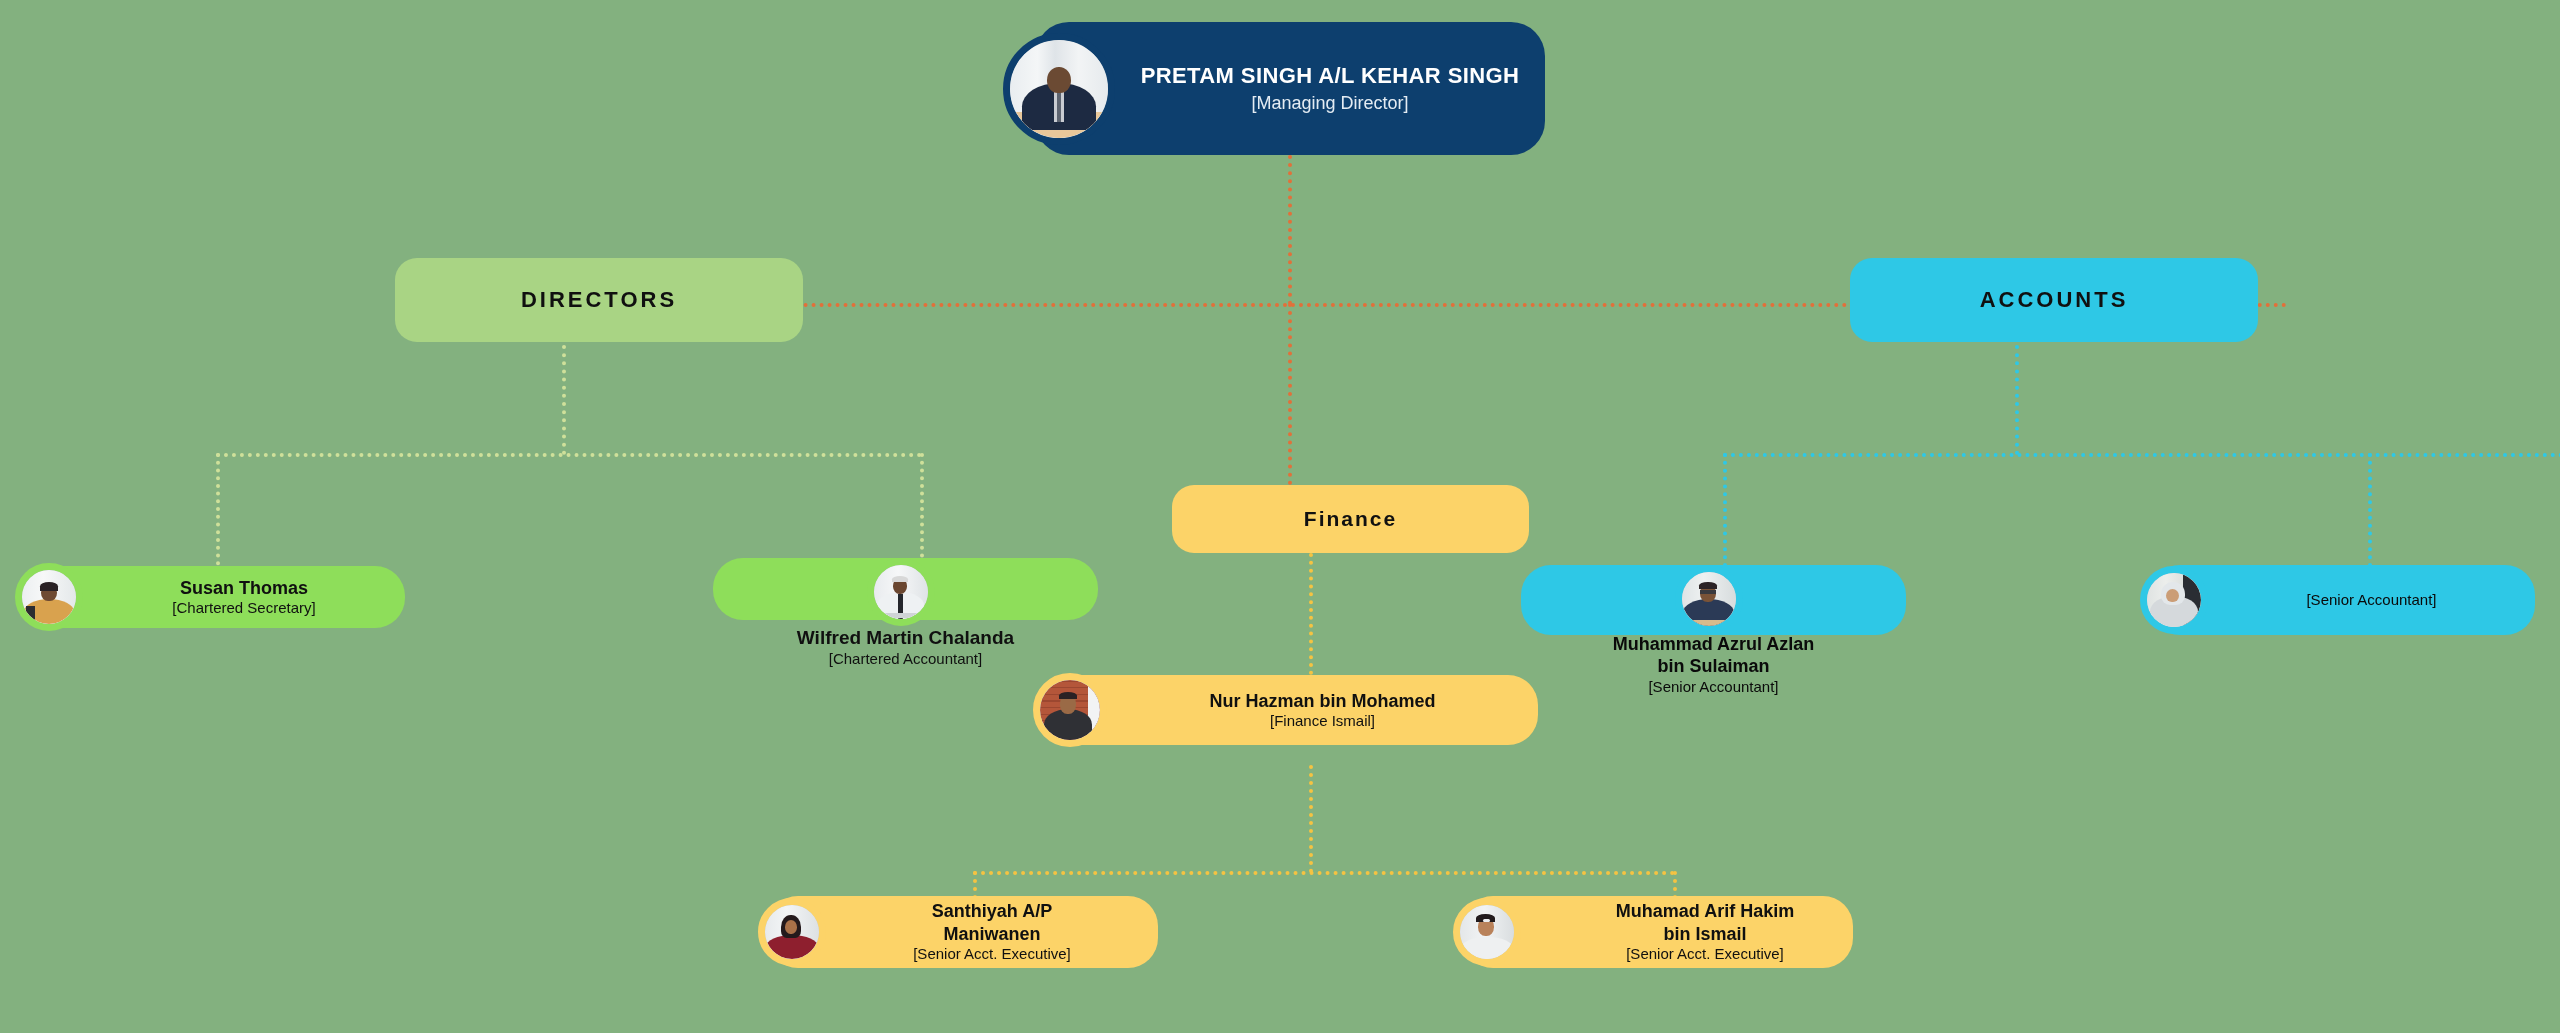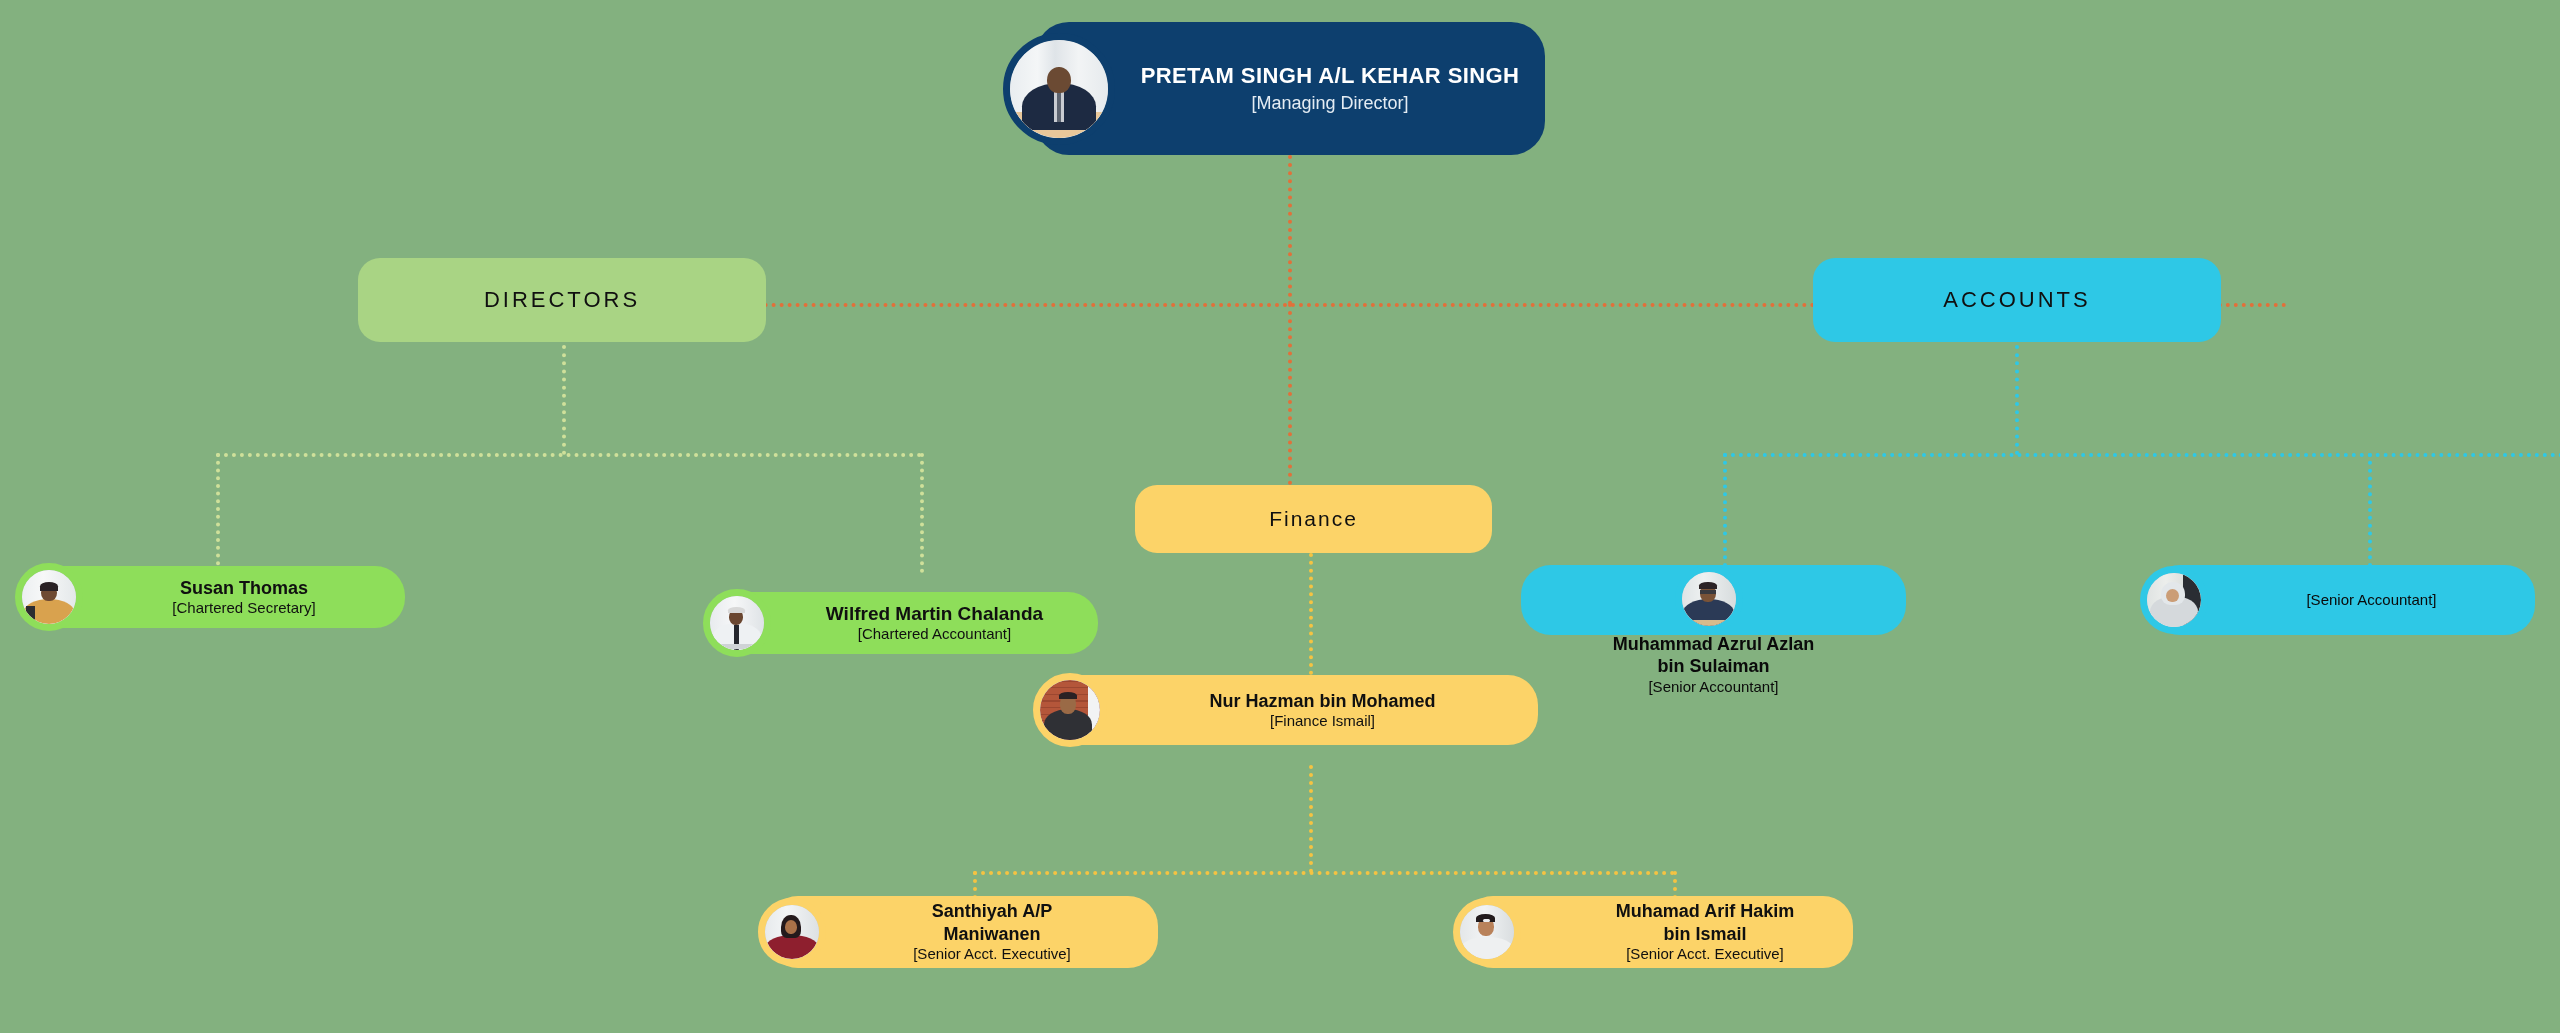--- a/index.html
+++ b/index.html
@@ -53,10 +53,11 @@
     box-sizing:border-box;
     border-radius:22px;
     display:flex;align-items:center;justify-content:center;
-    font-weight:normal;
+    font-weight:bold;
     letter-spacing:3px;
     color:#101010;
     font-size:22px;
+    margin-left:37px;
   }
   .dept.sub{letter-spacing:2px;font-size:21px;}
 

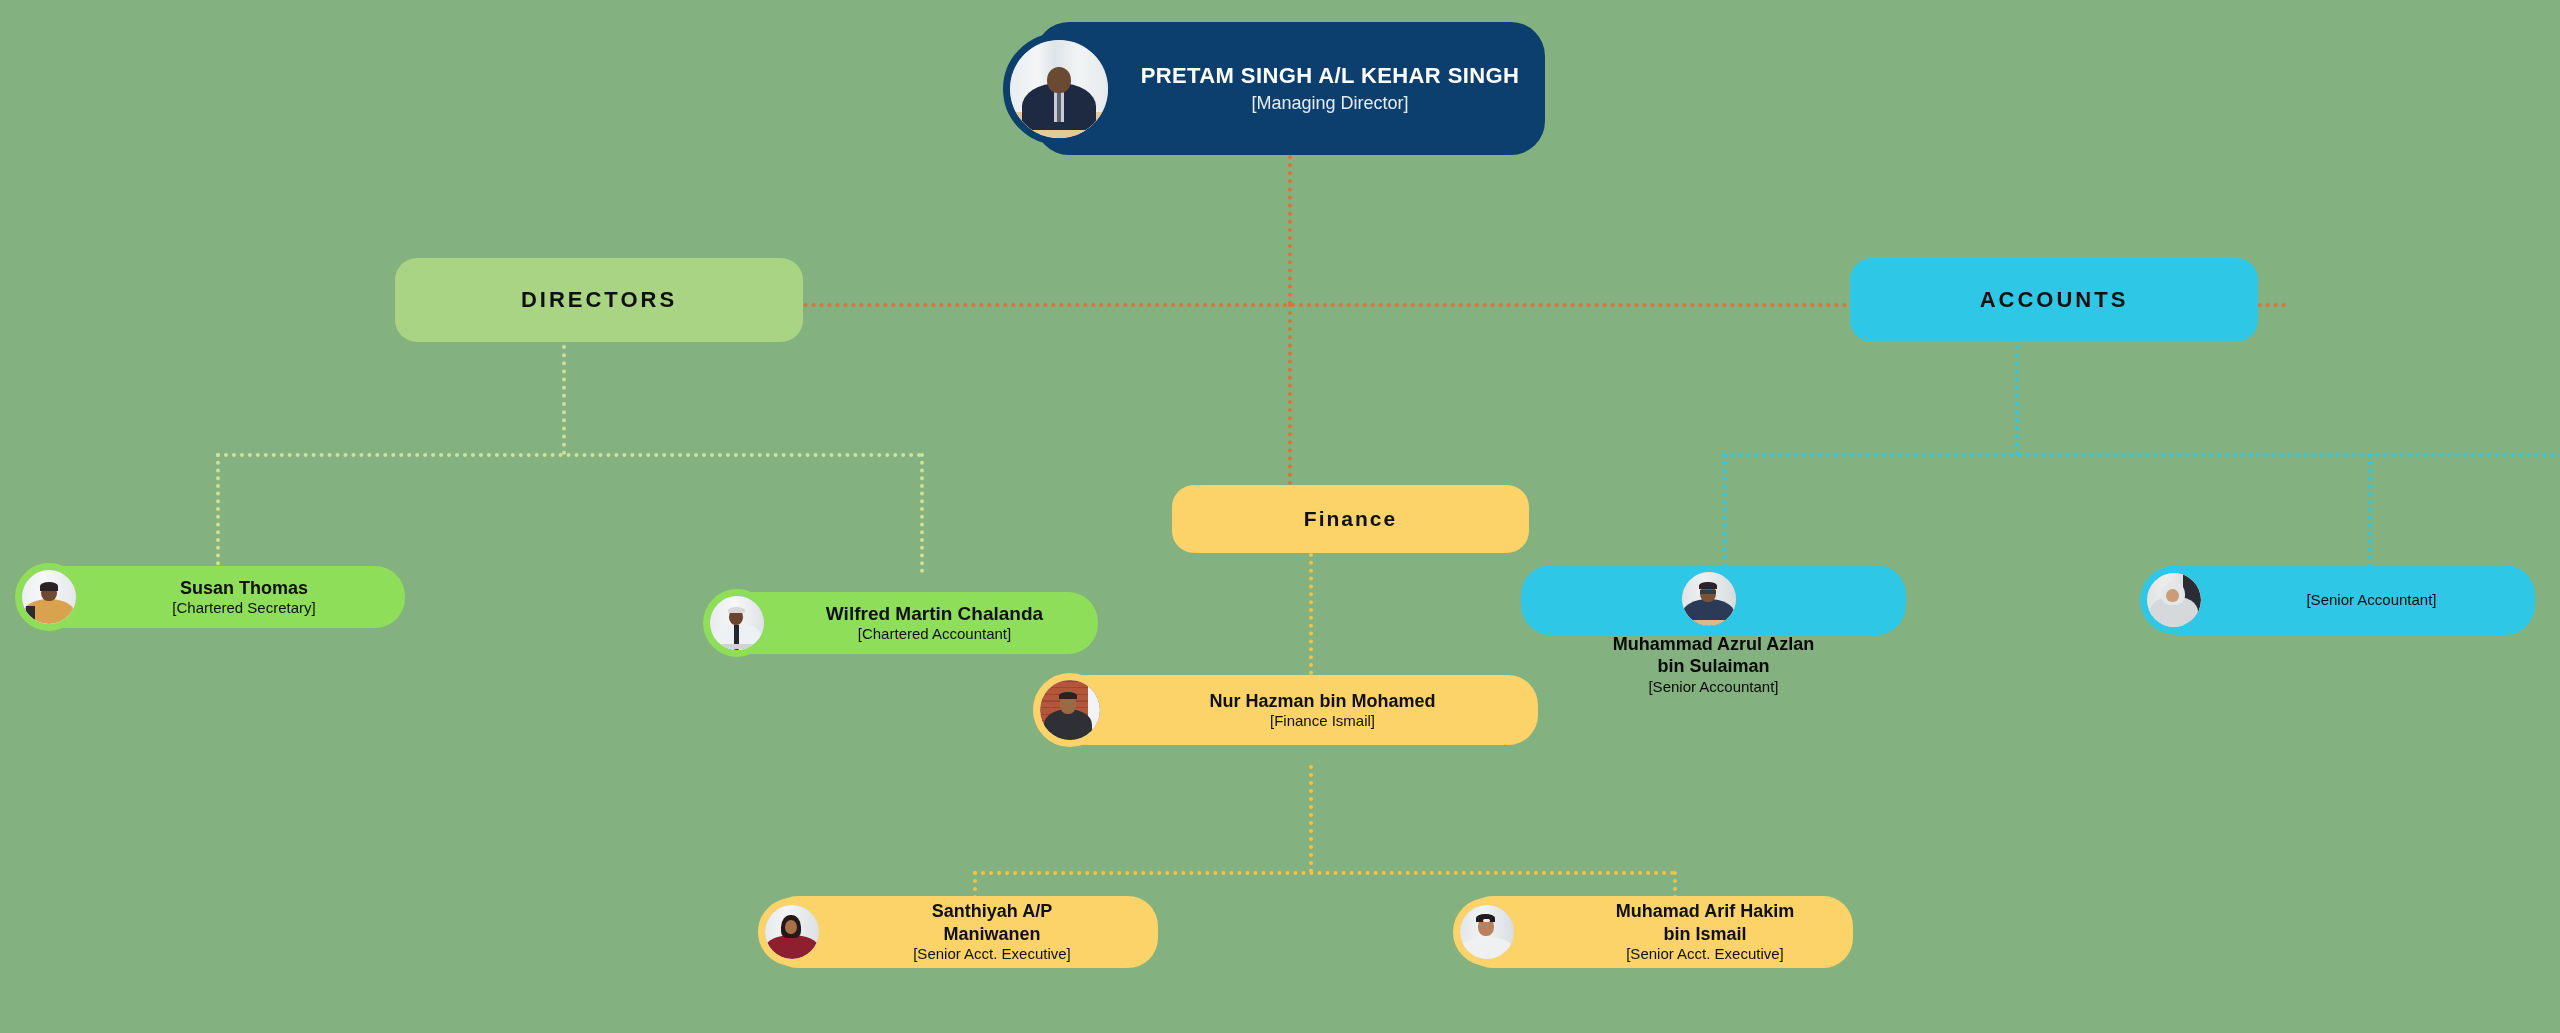--- a/index.html
+++ b/index.html
@@ -181,7 +181,7 @@
     </div>
   </div>
 
-  <div class="node lvl3 green-card wide" style="left:713px;top:592px;width:385px;">
+  <div class="node lvl3 green-card wide" style="left:713px;top:558px;width:385px;flex-direction:column;">
     <div class="avatar">
       <div class="ring">
         <div class="ph">

